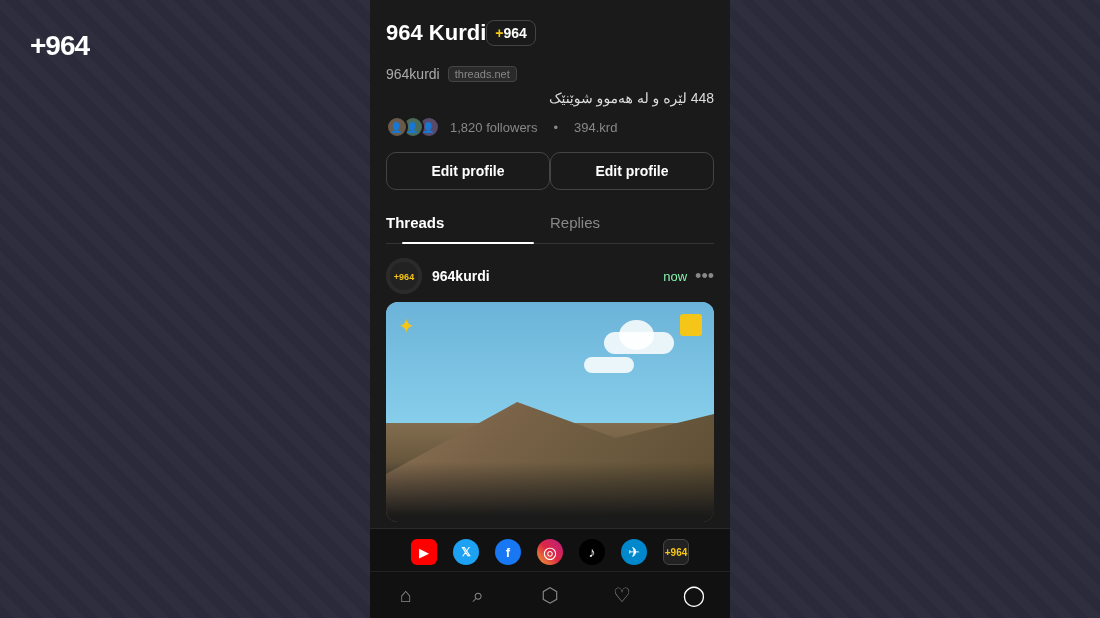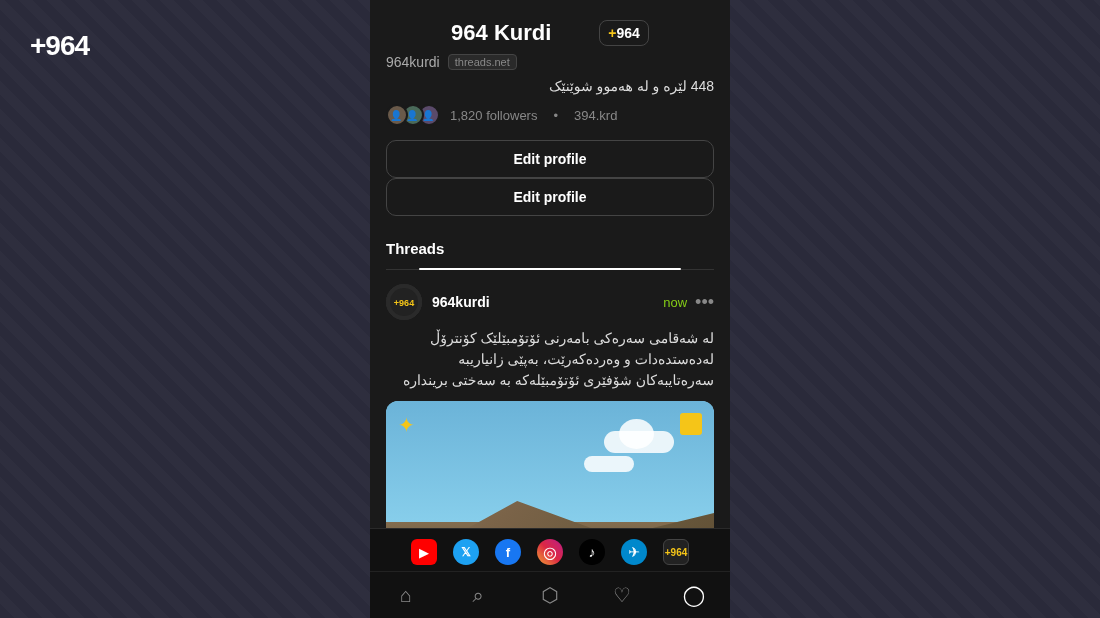--- a/index.html
+++ b/index.html
@@ -56,9 +56,8 @@
     .profile-header {
       display: flex;
       align-items: flex-start;
-      justify-content: center;
-      margin-bottom: 8px;
-      gap: 48px;
+      justify-content: flex-start;
+      margin-bottom: 20px;
     }
 
     .profile-name {

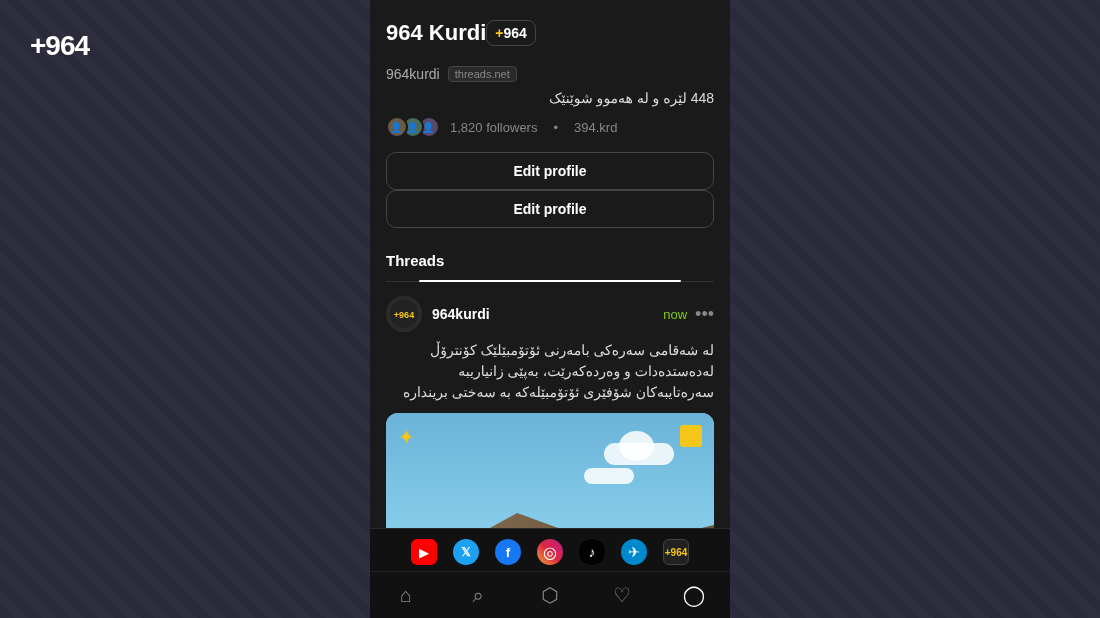--- a/index.html
+++ b/index.html
@@ -149,7 +149,6 @@
       display: flex;
       gap: 0;
       margin-bottom: 0;
-      flex-direction: column;
     }
 
     .action-btn {

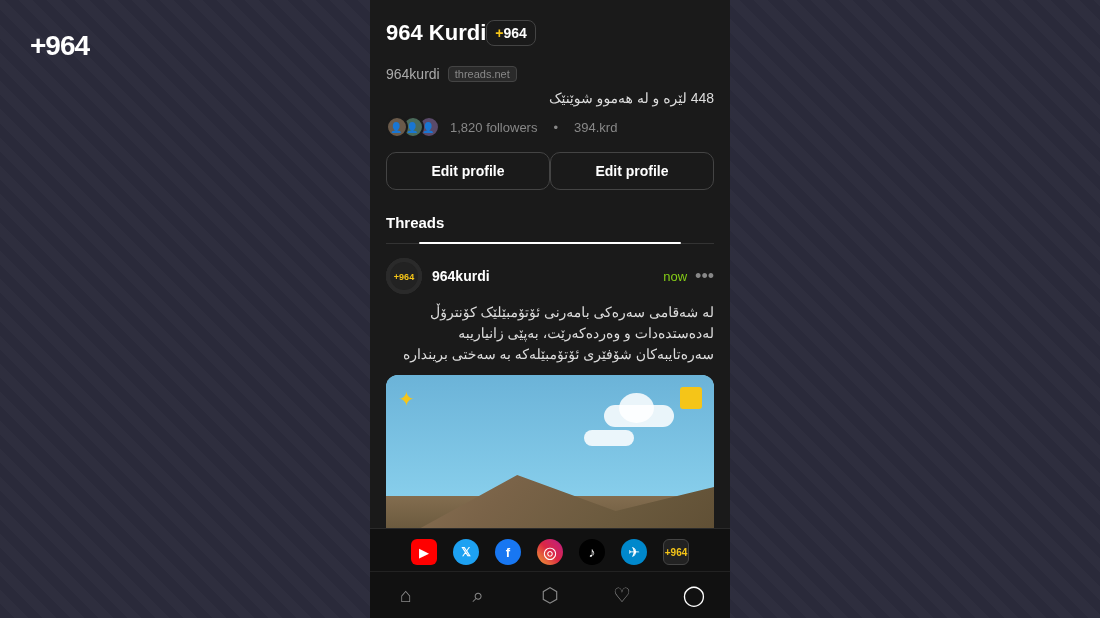--- a/index.html
+++ b/index.html
@@ -478,6 +478,7 @@
 
     <div class="tabs-row">
       <div class="tab active">Threads</div>
+      <div class="tab">Replies</div>
     </div>
 
   </div>

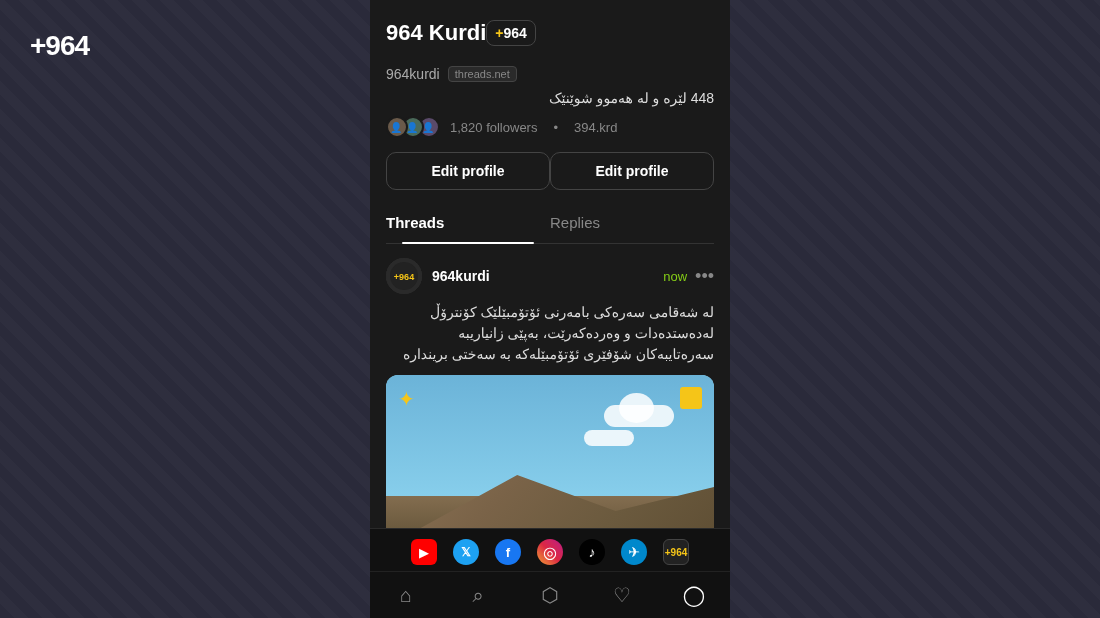--- a/index.html
+++ b/index.html
@@ -260,7 +260,7 @@
     }
 
     .post-time {
-      color: #84cc16;
+      color: #86efac;
       font-size: 13px;
     }
 

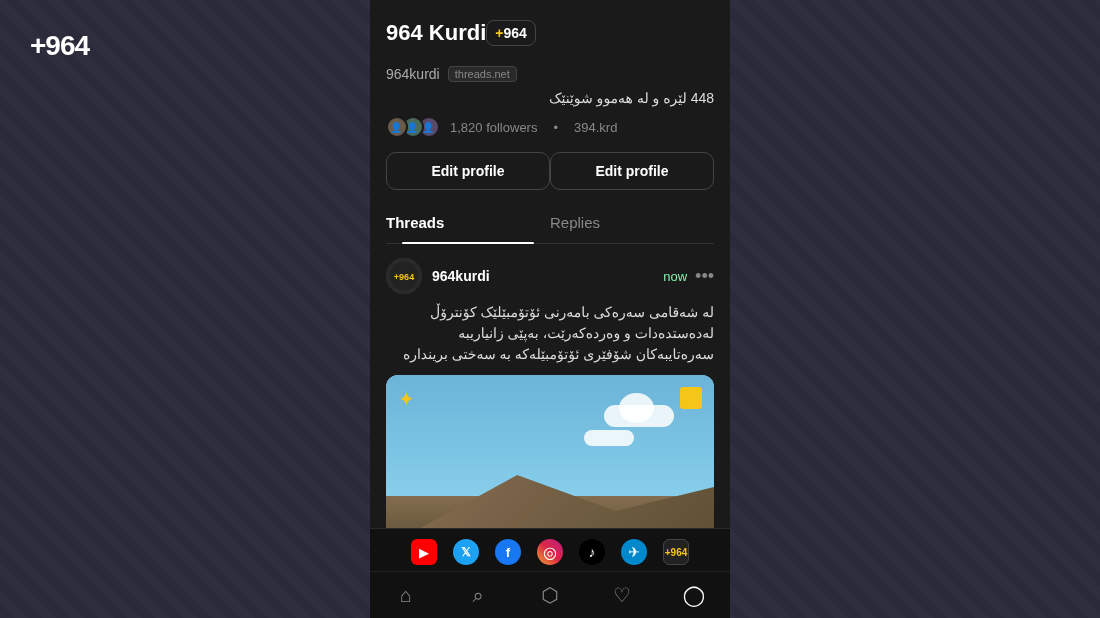--- a/index.html
+++ b/index.html
@@ -505,7 +505,6 @@
         </div>
       </div>
 
-      <div class="post-text">له شەقامی سەرەکی بامەرنی ئۆتۆمبێلێک کۆنترۆڵ لەدەستدەدات و وەردەکەرێت، بەپێی زانیاریبە سەرەتایبەکان شۆفێری ئۆتۆمبێلەکە بە سەختی برینداره</div>
 
       <div class="post-image">
         <div class="sky-bg"></div>

